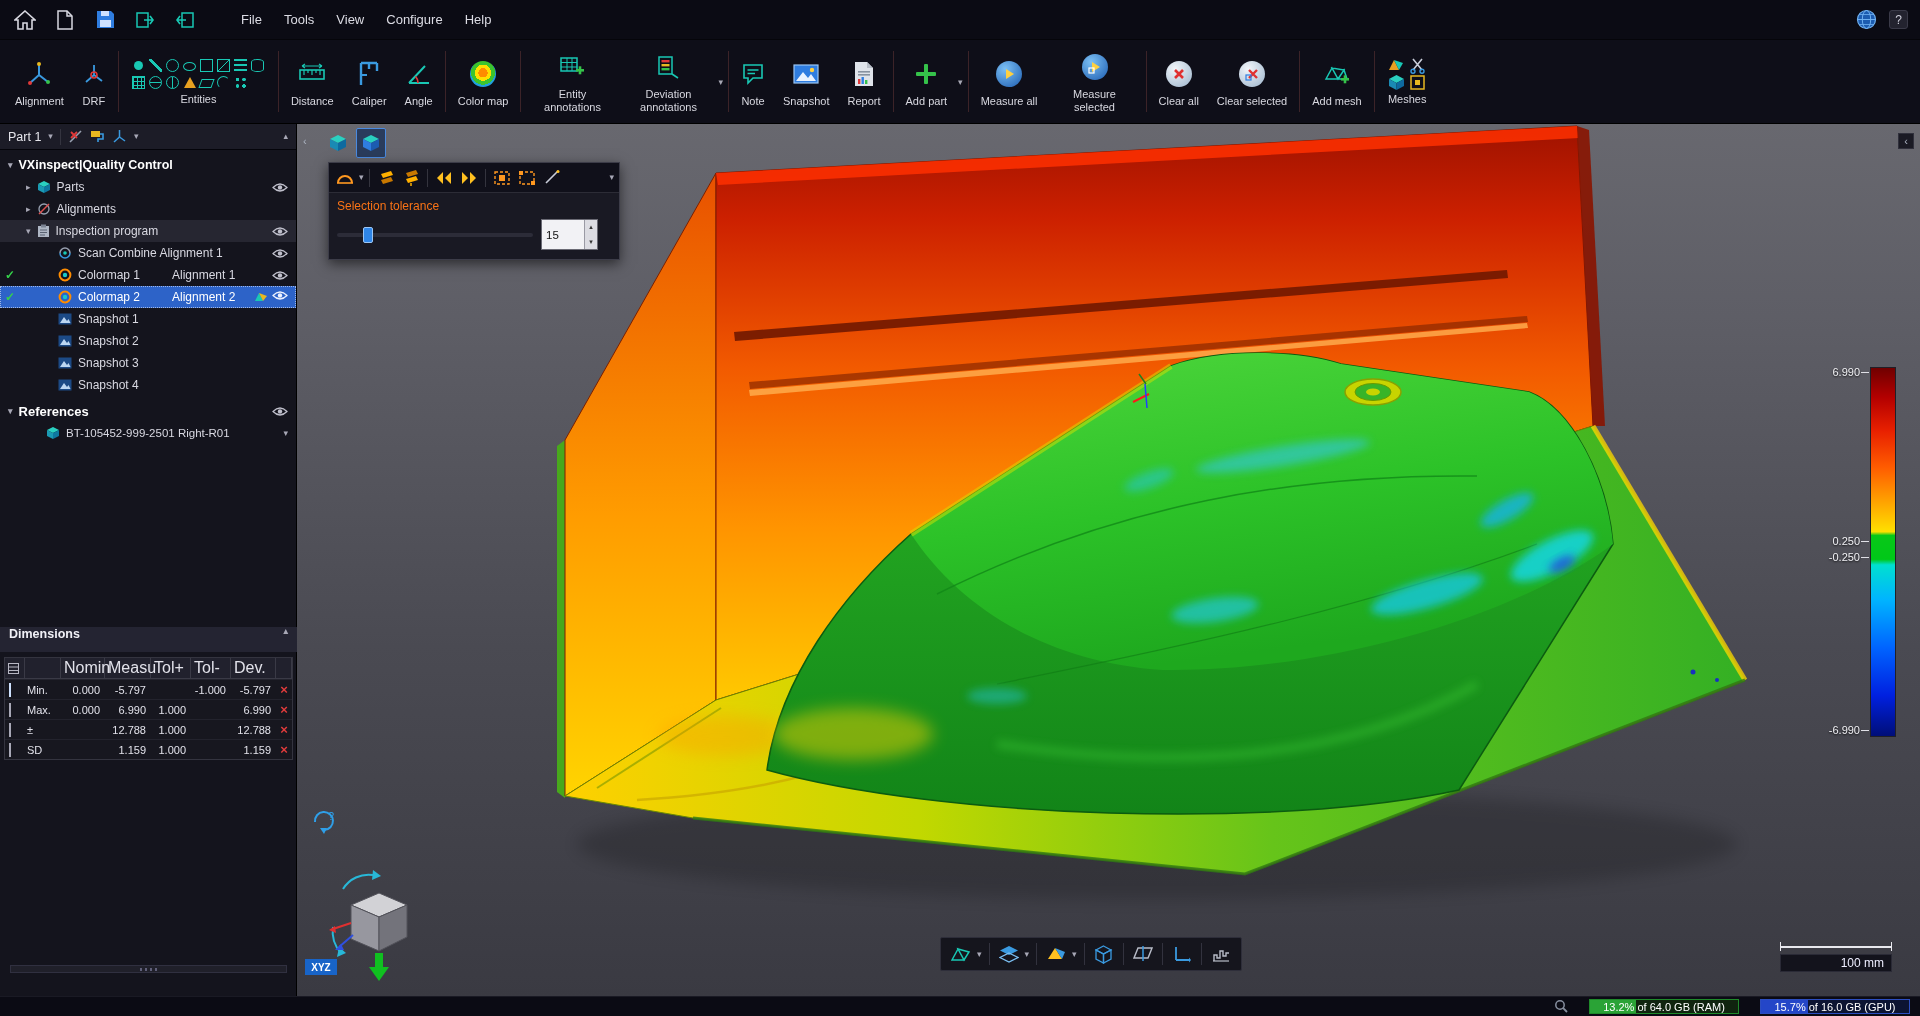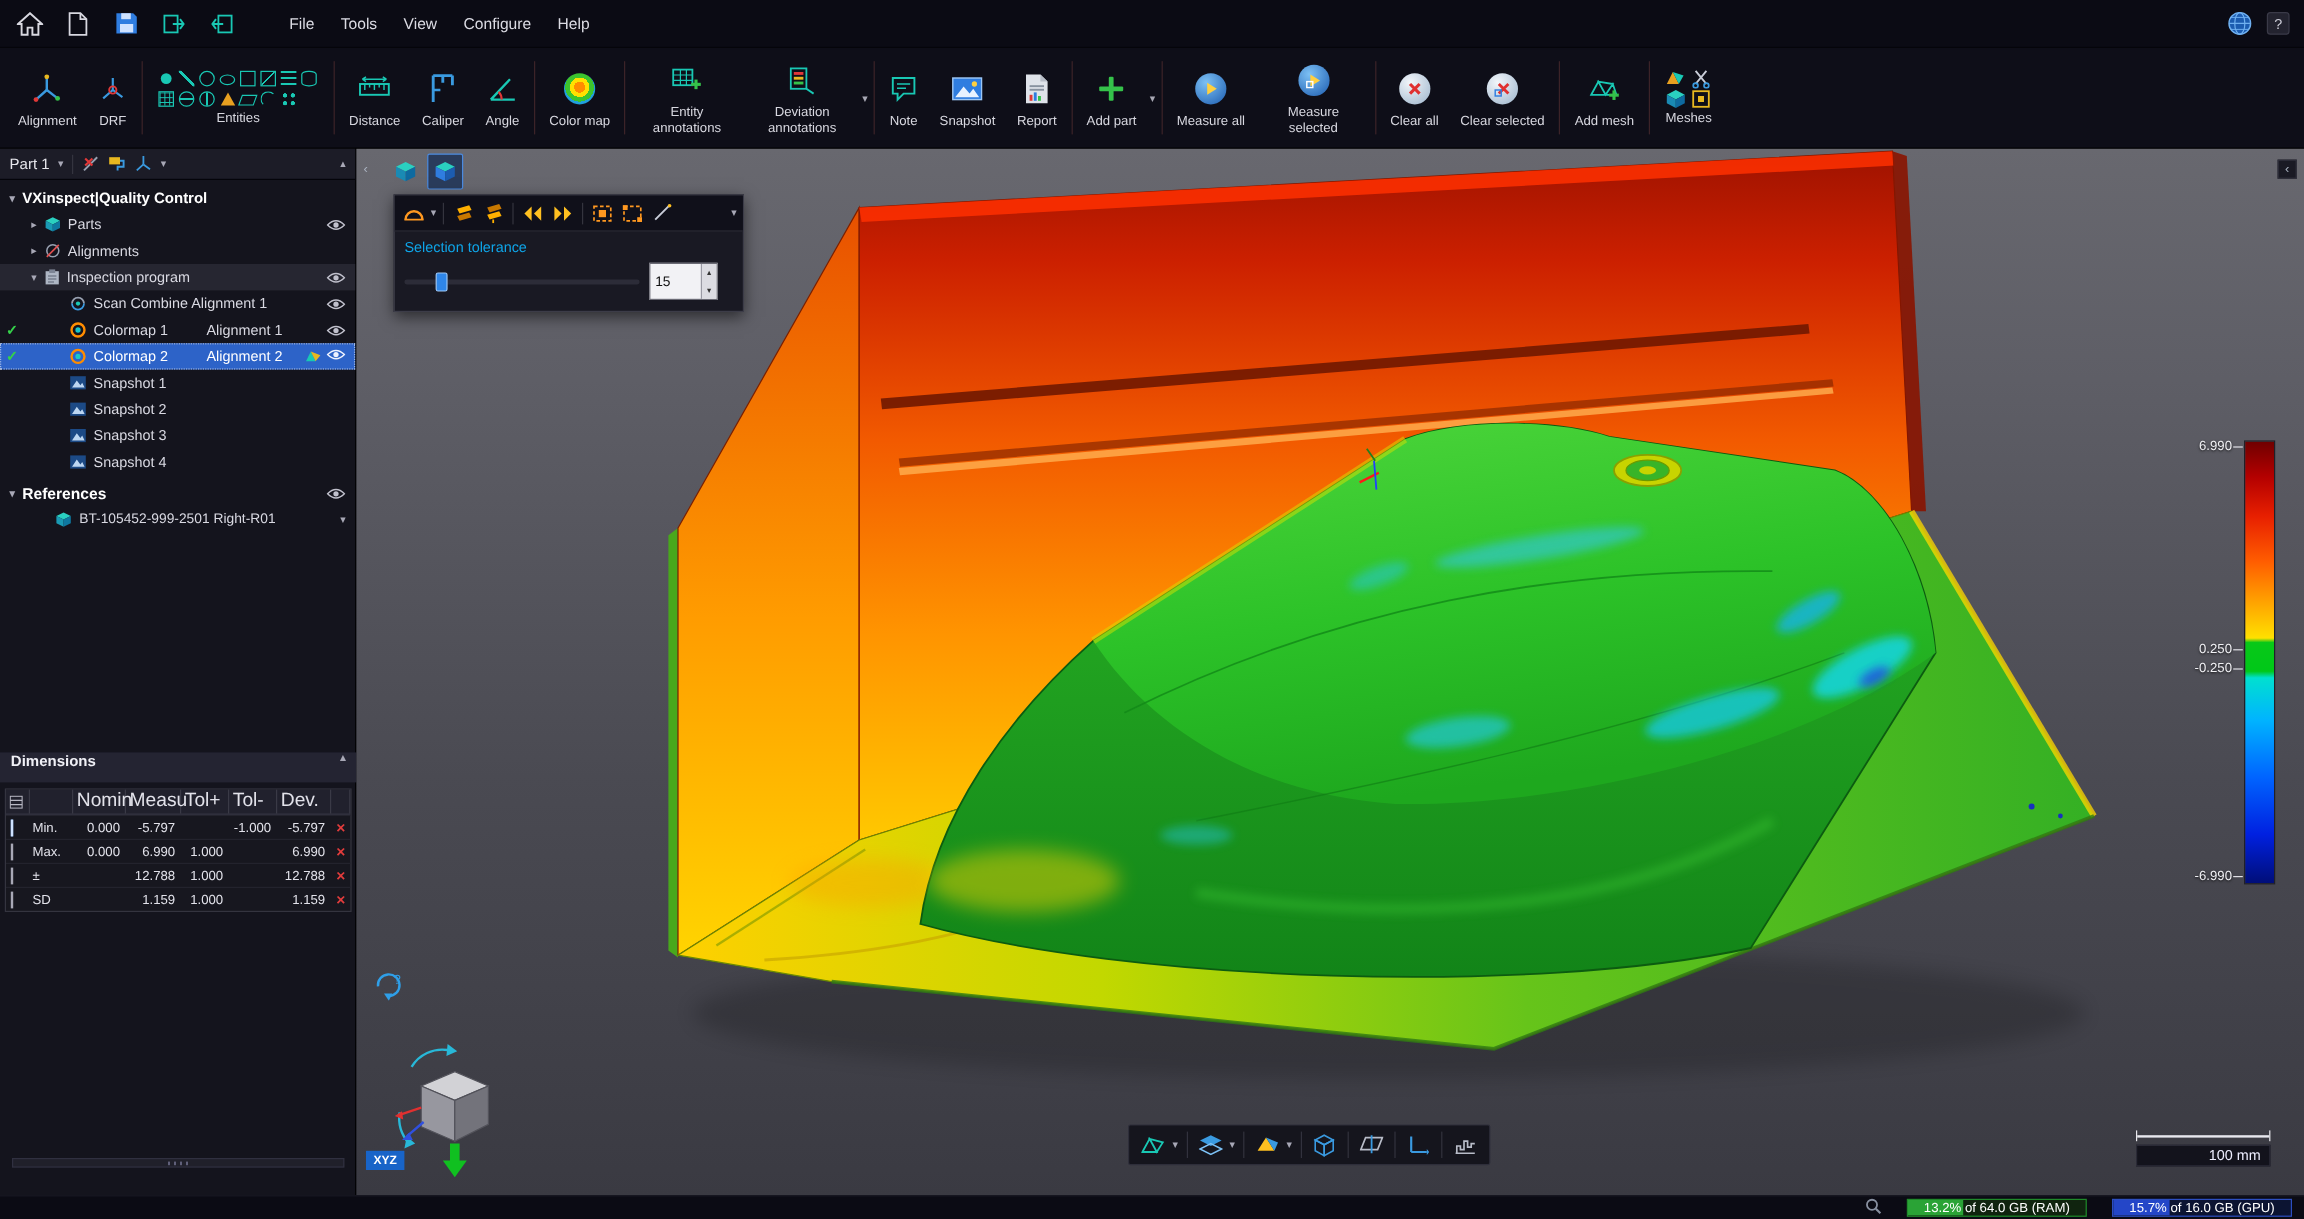--- a/index.html
+++ b/index.html
@@ -99,7 +99,7 @@
   .sp-icon{width:22px;height:22px;display:flex;align-items:center;justify-content:center;cursor:pointer;border-radius:2px}
   .sp-sep{width:1px;height:18px;background:#34343e;margin:0 2px}
   #sel-body{padding:6px 8px 9px 8px}
-  #sel-label{font-size:12px;color:#0ea5e9;margin-bottom:6px}
+  #sel-label{font-size:12px;color:#f97316;margin-bottom:6px}
   #sel-slider-row{display:flex;align-items:center;gap:8px}
   #sel-track{position:relative;width:196px;height:4px;background:#2c2c38;border-radius:2px;cursor:pointer}
   #sel-handle{position:absolute;left:26px;top:-6px;width:10px;height:16px;background:#2f86e8;border:1px solid #9cc6f4;border-radius:2px;cursor:grab}

